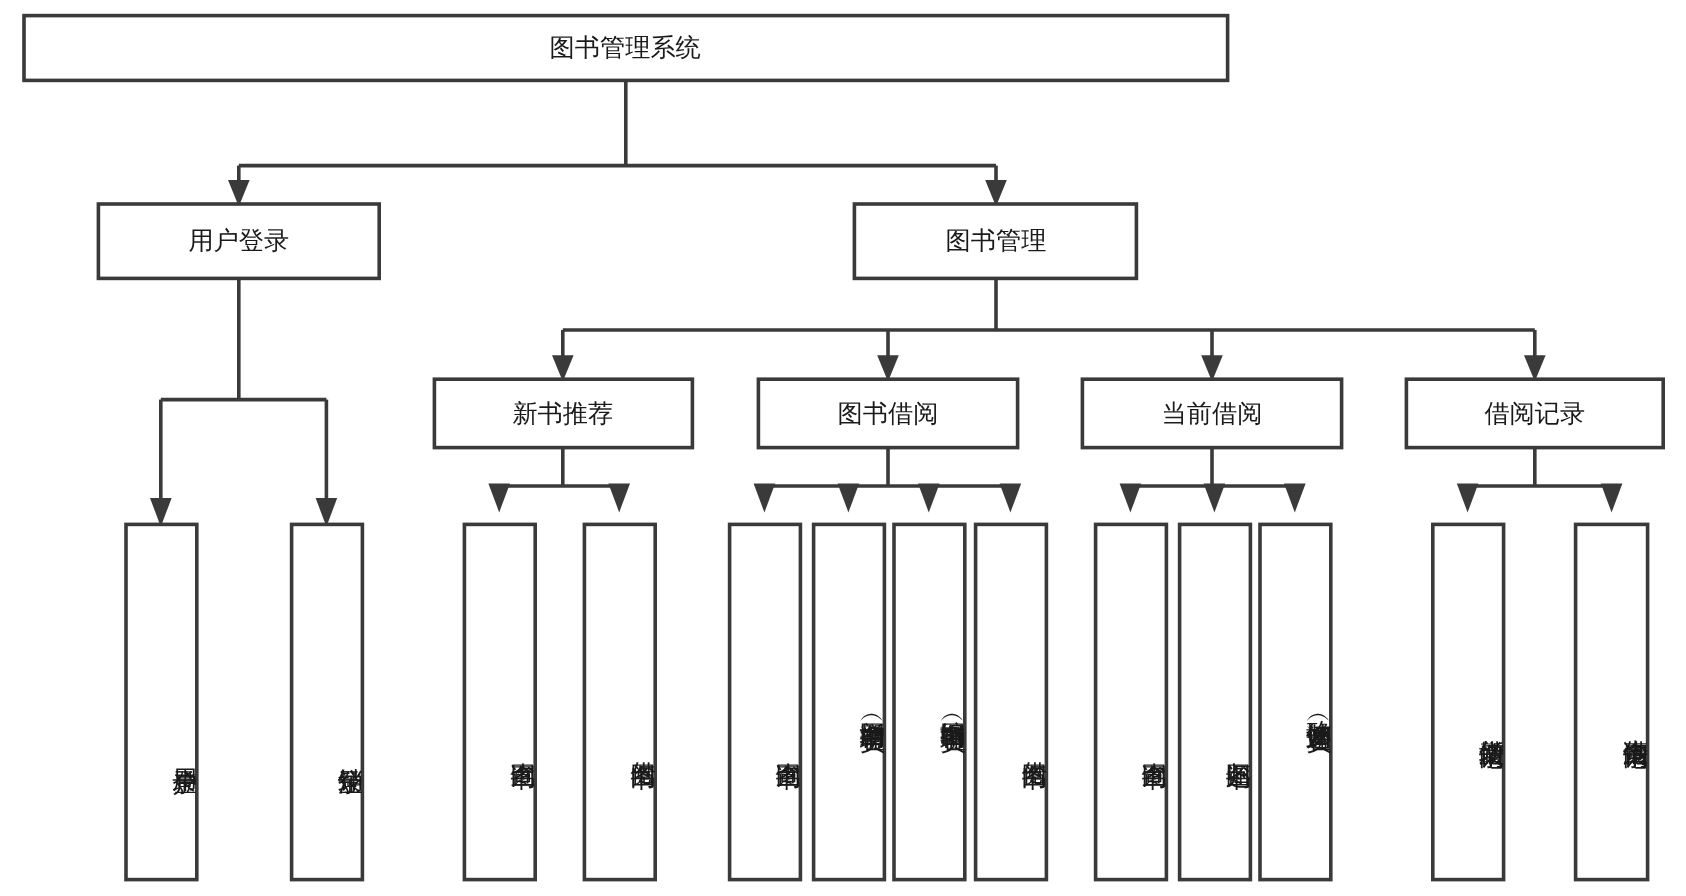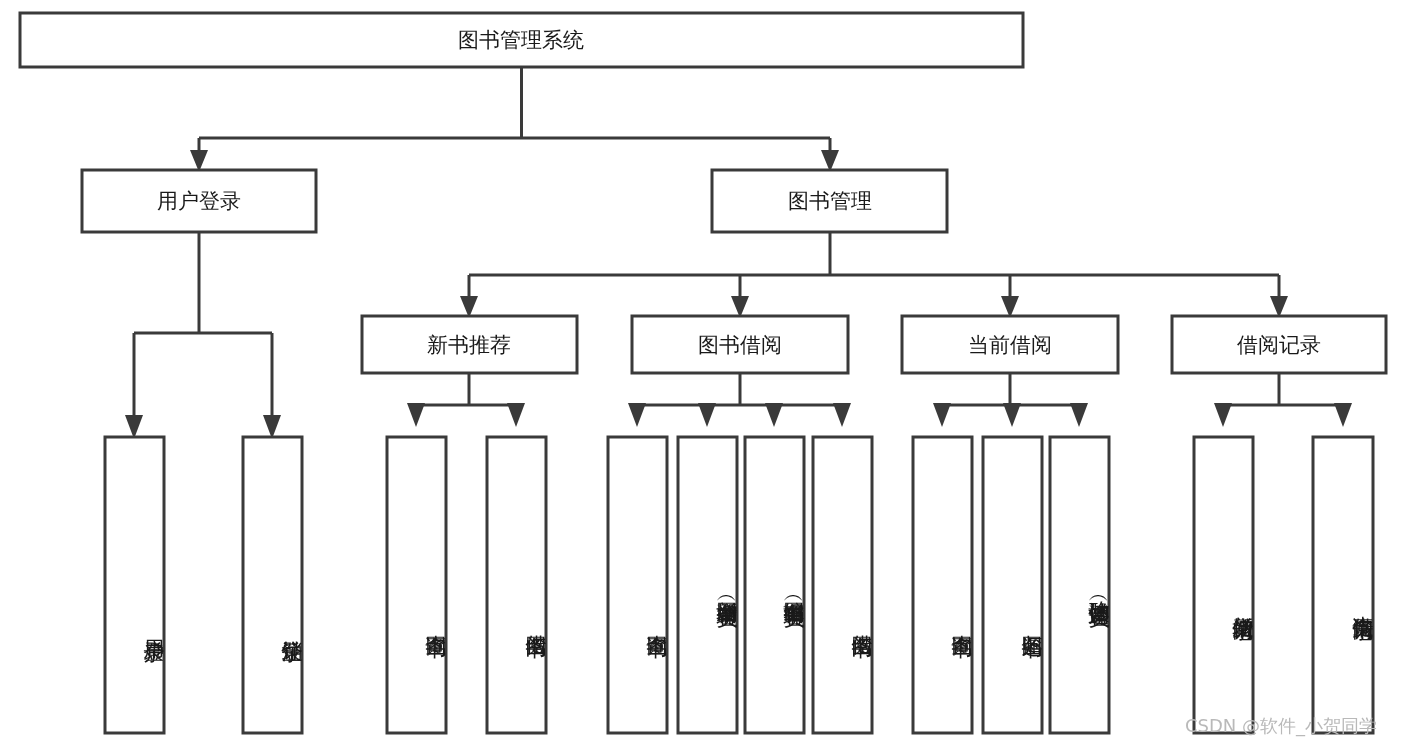--- a/index.html
+++ b/index.html
@@ -213,7 +213,6 @@
   <div class="node-label-v" style="left:1194px; top:472px; width:59px; height:260px;">新增借阅记录</div>
   <div class="node-label-v" style="left:1313px; top:472px; width:60px; height:260px;">查询借阅记录</div>
 
-  <div class="watermark">CSDN @软件_小贺同学</div>
 </div>
 
 </body></html>

